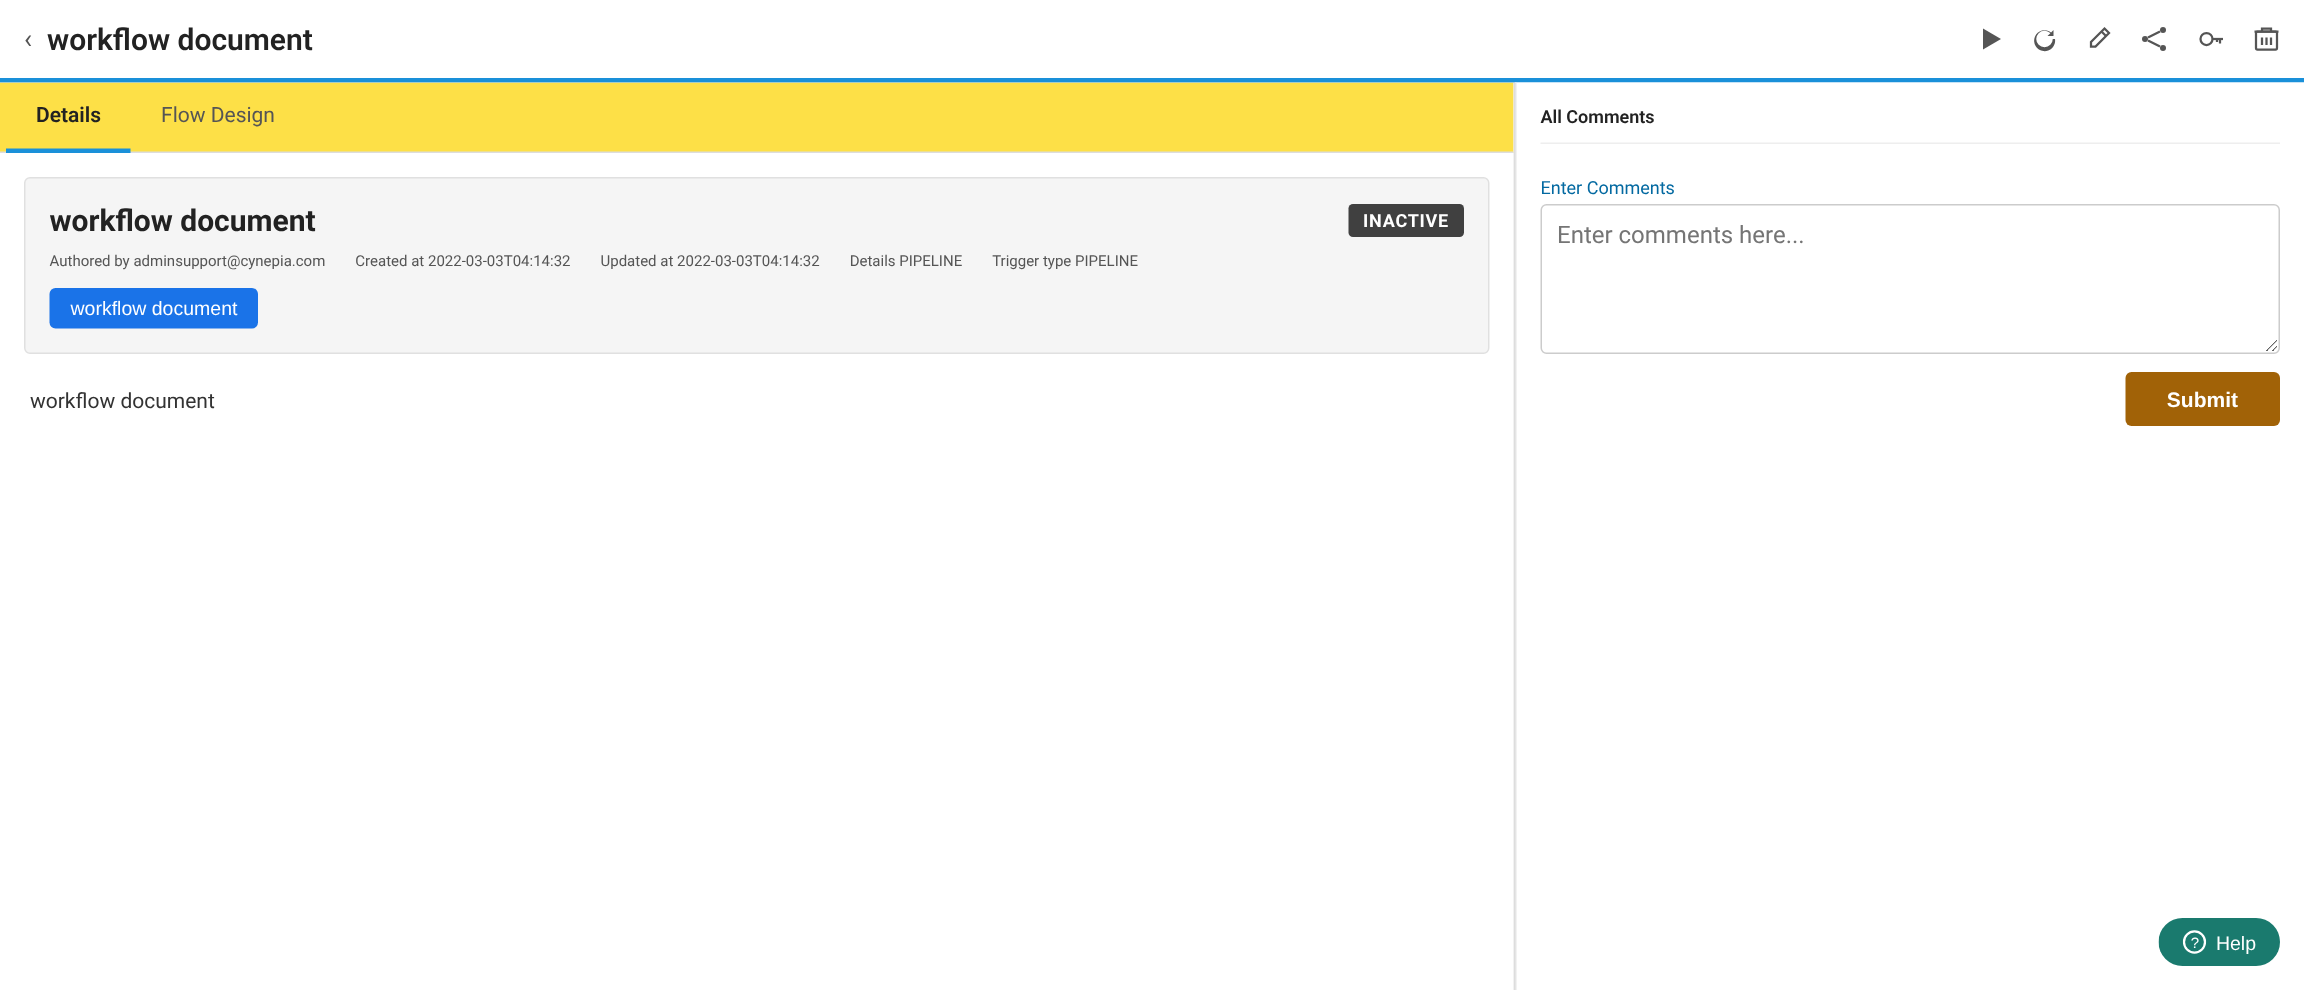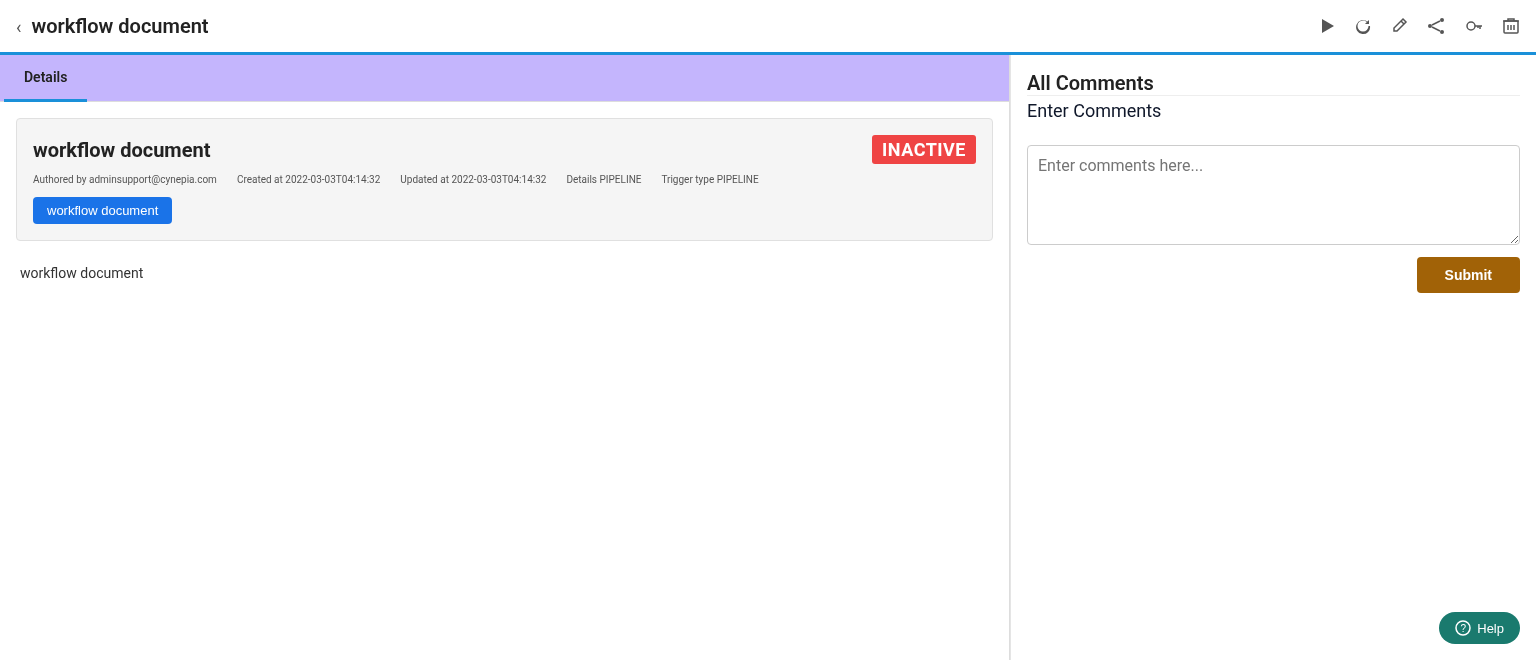--- a/index.html
+++ b/index.html
@@ -70,7 +70,7 @@
     .tabs {
       display: flex;
       border-bottom: 1px solid #ddd;
-      background: #c4b5fd;
+      background: #fde047;
       padding: 0 4px;
     }
     .tab {

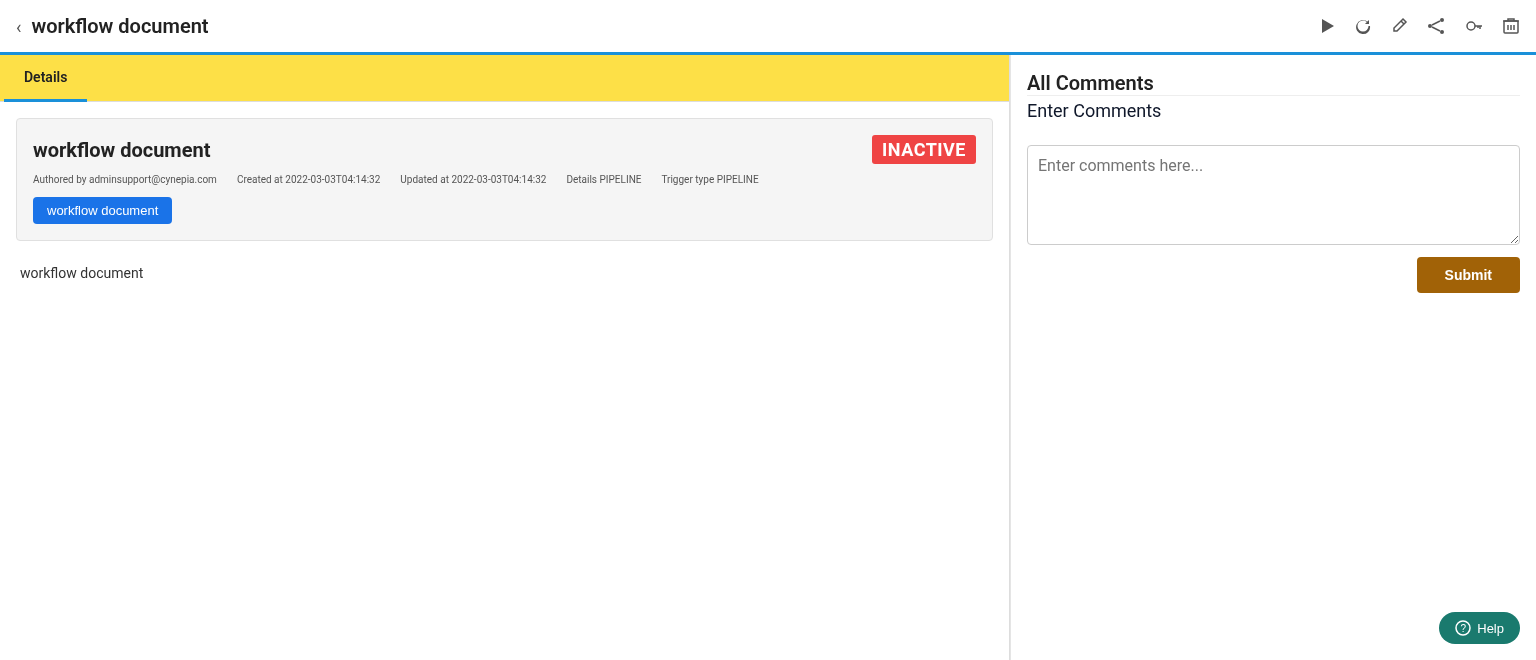--- a/index.html
+++ b/index.html
@@ -274,6 +274,7 @@
 
     <div class="tabs">
       <div class="tab active">Details</div>
+      <div class="tab">Flow Design</div>
     </div>
 
     <div class="content-area">

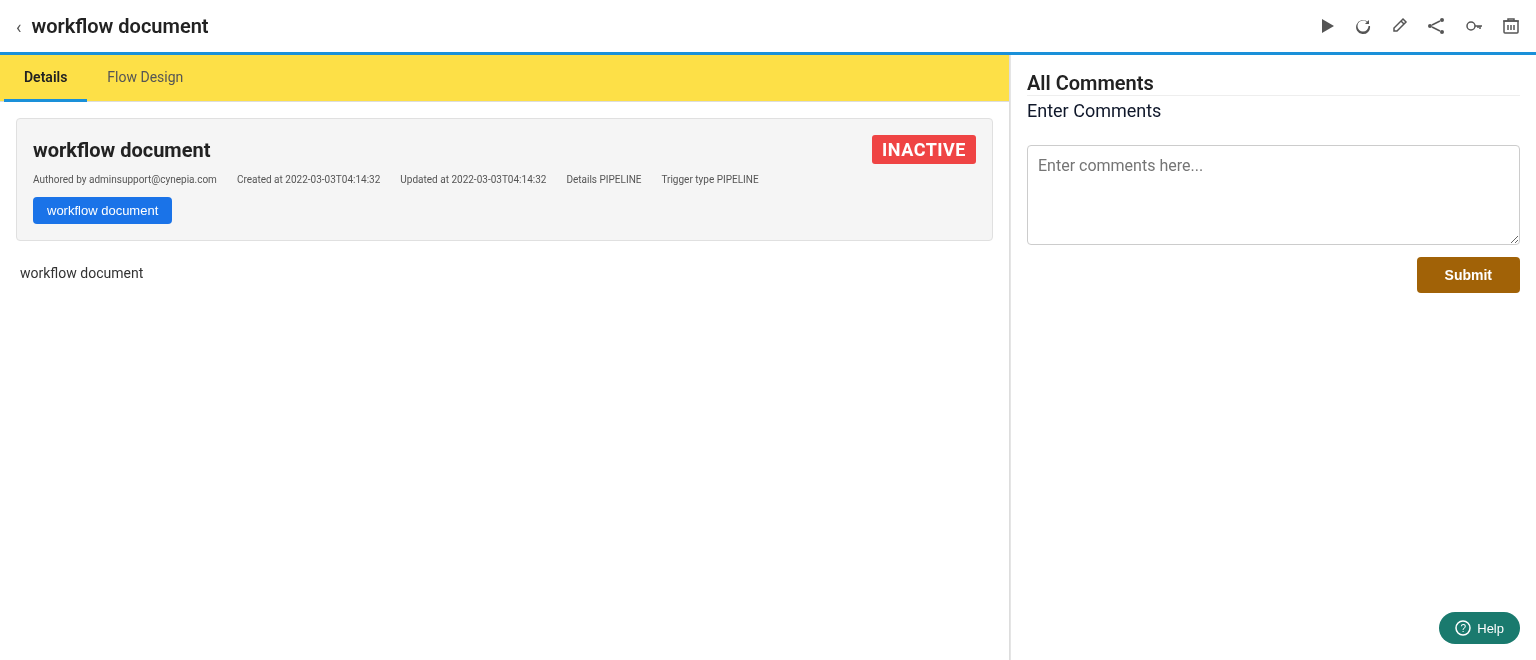--- a/index.html
+++ b/index.html
@@ -160,10 +160,11 @@
       border-left: 1px solid #e5e5e5;
     }
     .all-comments-title {
-      font-size: 20px;
+      font-size: 12px;
       font-weight: 600;
       color: #222;
-      margin-bottom: 4px;
+      margin-bottom: 22px;
+      padding-bottom: 10px;
       border-bottom: 1px solid #eee;
     }
     .enter-comments-label {

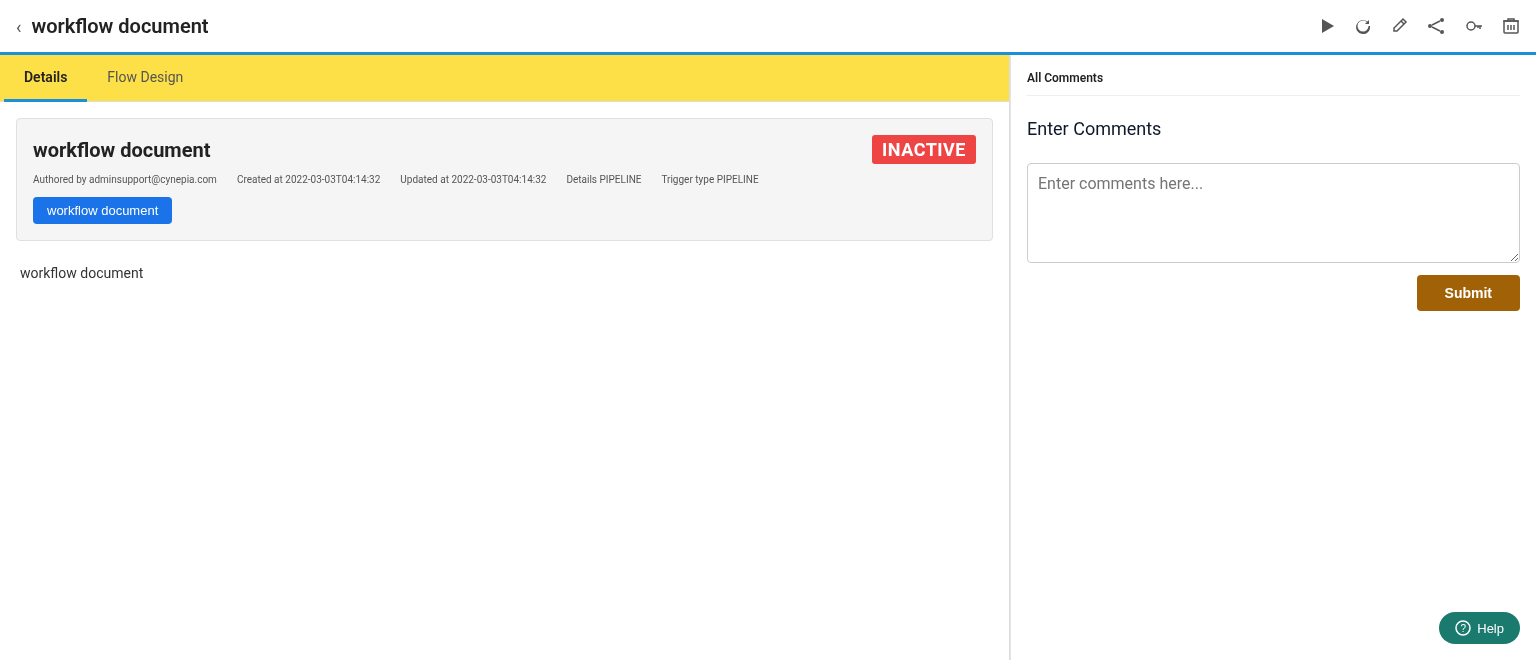--- a/index.html
+++ b/index.html
@@ -168,9 +168,9 @@
       border-bottom: 1px solid #eee;
     }
     .enter-comments-label {
-      font-size: 18px;
-      color: #0f172a;
-      margin-bottom: 24px;
+      font-size: 12px;
+      color: #0369a1;
+      margin-bottom: 4px;
     }
     .comments-textarea {
       width: 100%;

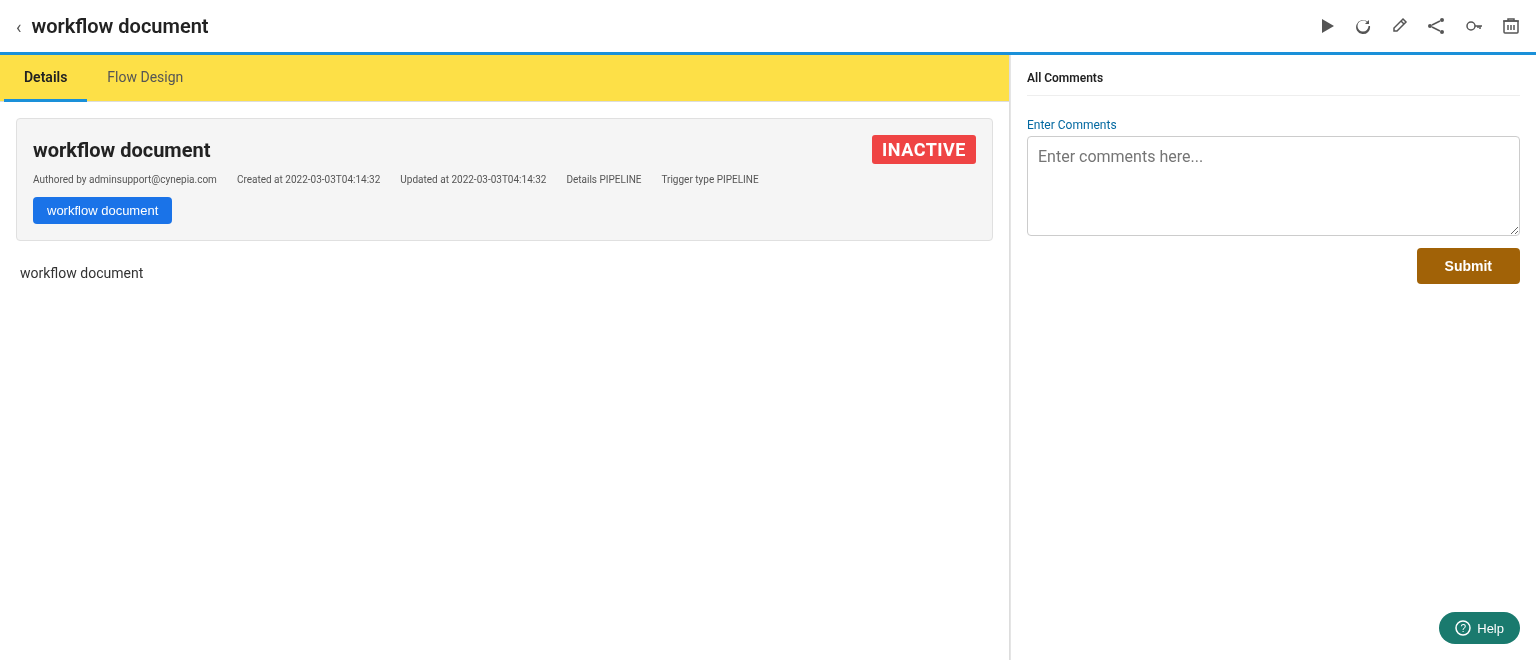--- a/index.html
+++ b/index.html
@@ -115,9 +115,9 @@
       color: #222;
     }
     .inactive-badge {
-      background: #ef4444;
+      background: #404040;
       color: #fff;
-      font-size: 18px;
+      font-size: 12px;
       font-weight: 700;
       padding: 4px 10px;
       border-radius: 3px;

